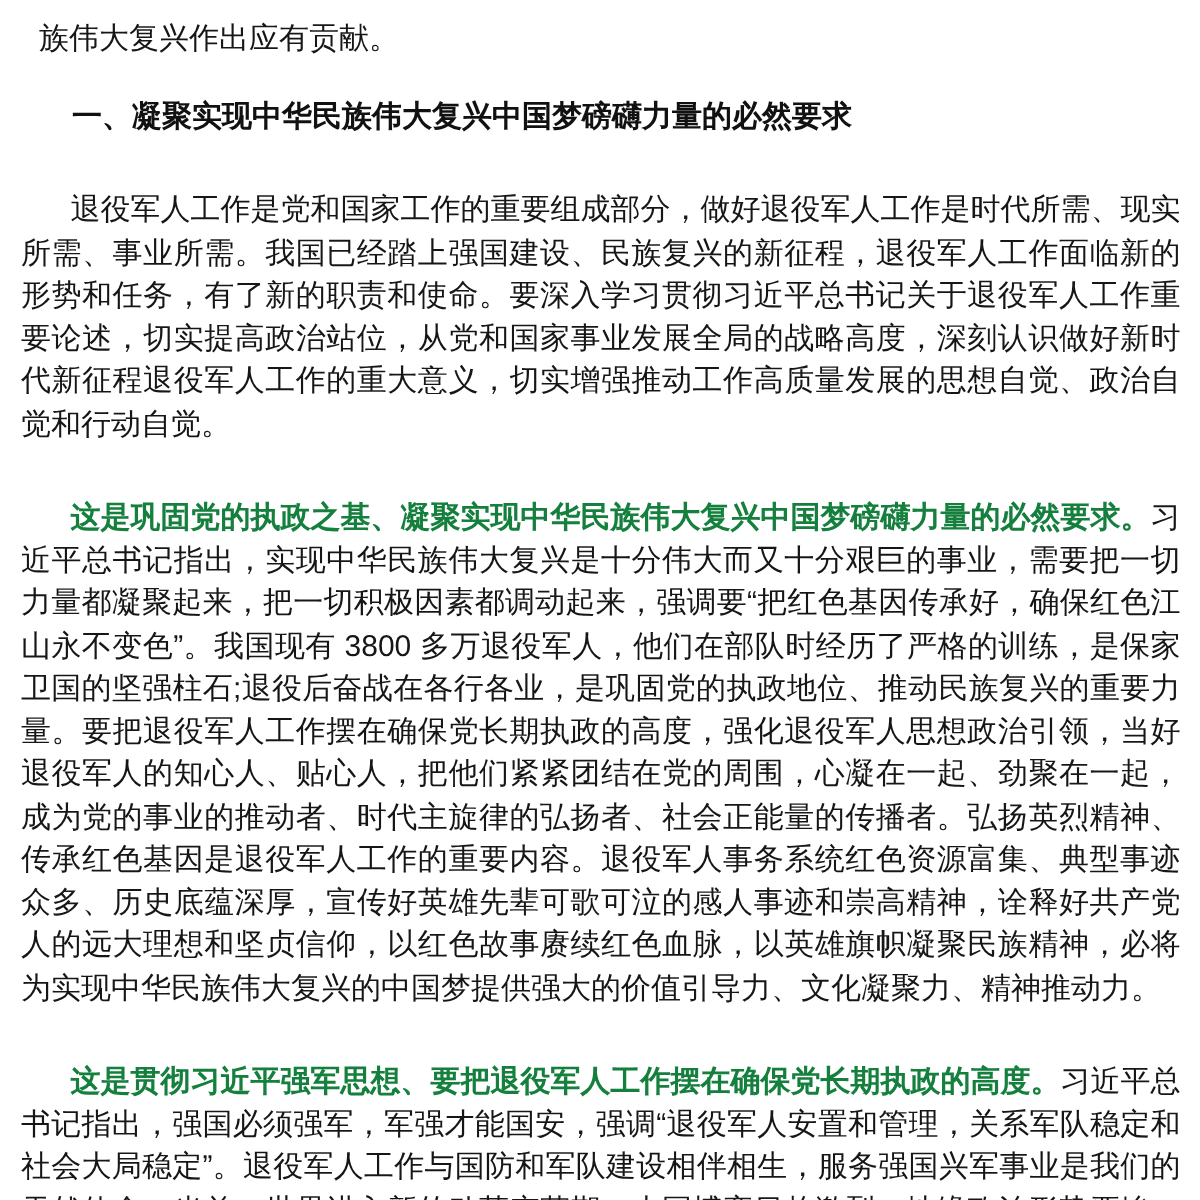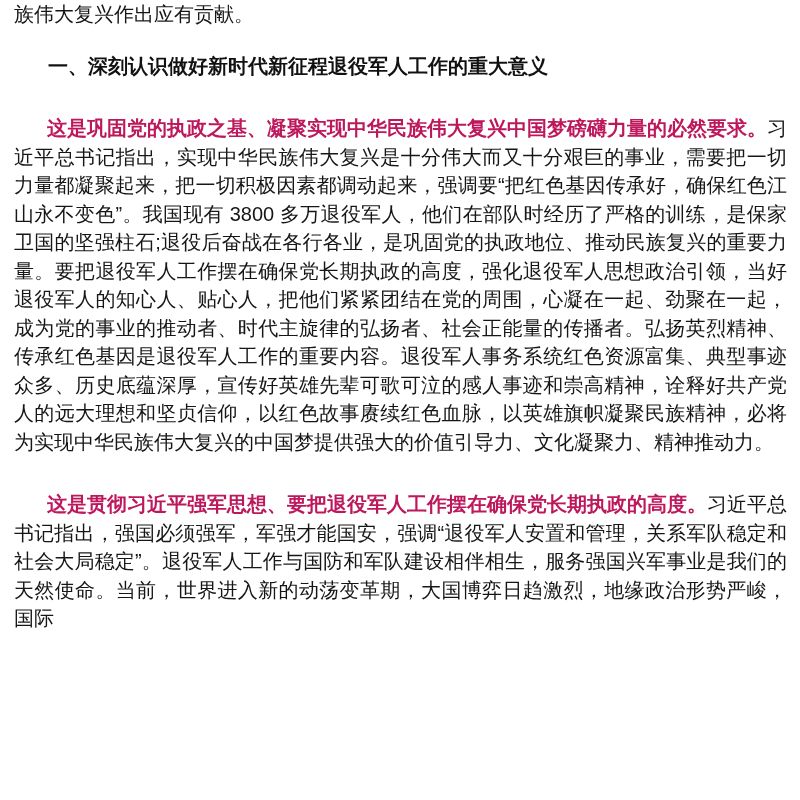--- a/index.html
+++ b/index.html
@@ -24,7 +24,7 @@
     overflow: hidden;
   }
   .partial-line {
-    margin: 0;
+    margin: 12px;
     text-indent: 0;
   }
   .section-heading {

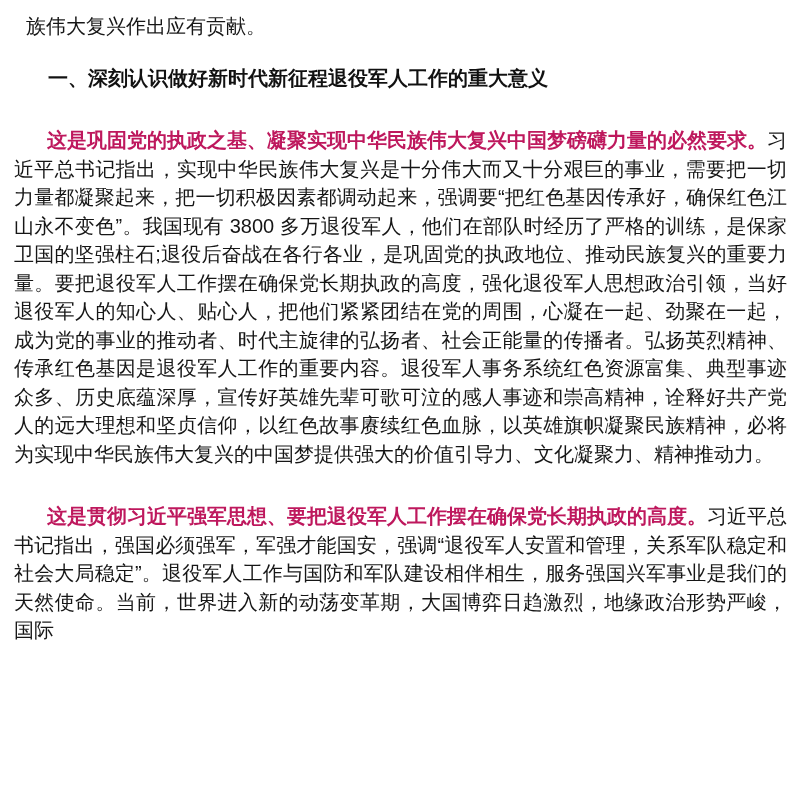--- a/index.html
+++ b/index.html
@@ -51,7 +51,7 @@
 
   <p class="partial-line">族伟大复兴作出应有贡献。</p>
 
-  <h2 class="section-heading">一、深刻认识做好新时代新征程退役军人工作的重大意义</h2>
+  <h2 class="section-heading">一、凝聚实现中华民族伟大复兴中国梦磅礴力量的必然要求</h2>
 
 
   <p class="para"><span class="lead-bold">这是巩固党的执政之基、凝聚实现中华民族伟大复兴中国梦磅礴力量的必然要求。</span><span>习近平总书记指出，实现中华民族伟大复兴是十分伟大而又十分艰巨的事业，需要把一切力量都凝聚起来，把一切积极因素都调动起来，强调要“把红色基因传承好，确保红色江山永不变色”。我国现有 3800 多万退役军人，他们在部队时经历了严格的训练，是保家卫国的坚强柱石;退役后奋战在各行各业，是巩固党的执政地位、推动民族复兴的重要力量。要把退役军人工作摆在确保党长期执政的高度，强化退役军人思想政治引领，当好退役军人的知心人、贴心人，把他们紧紧团结在党的周围，心凝在一起、劲聚在一起，成为党的事业的推动者、时代主旋律的弘扬者、社会正能量的传播者。弘扬英烈精神、传承红色基因是退役军人工作的重要内容。退役军人事务系统红色资源富集、典型事迹众多、历史底蕴深厚，宣传好英雄先辈可歌可泣的感人事迹和崇高精神，诠释好共产党人的远大理想和坚贞信仰，以红色故事赓续红色血脉，以英雄旗帜凝聚民族精神，必将为实现中华民族伟大复兴的中国梦提供强大的价值引导力、文化凝聚力、精神推动力。</span></p>

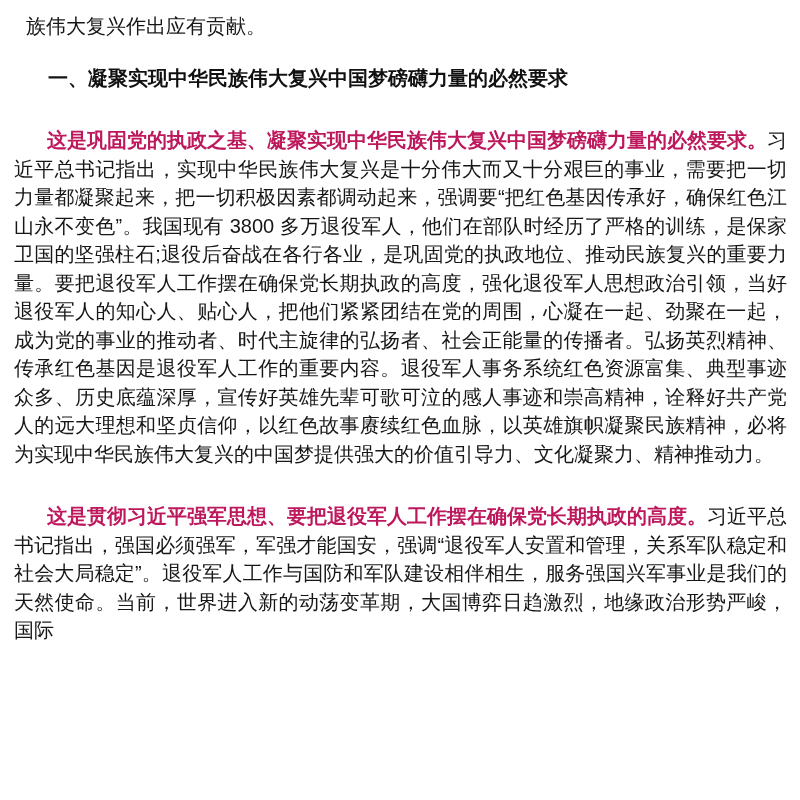--- a/index.html
+++ b/index.html
@@ -53,6 +53,7 @@
 
   <h2 class="section-heading">一、凝聚实现中华民族伟大复兴中国梦磅礴力量的必然要求</h2>
 
+  <p class="para"><span>退役军人工作是党和国家工作的重要组成部分，做好退役军人工作是时代所需、现实所需、事业所需。我国已经踏上强国建设、民族复兴的新征程，退役军人工作面临新的形势和任务，有了新的职责和使命。要深入学习贯彻习近平总书记关于退役军人工作重要论述，切实提高政治站位，从党和国家事业发展全局的战略高度，深刻认识做好新时代新征程退役军人工作的重大意义，切实增强推动工作高质量发展的思想自觉、政治自觉和行动自觉。</span></p>
 
   <p class="para"><span class="lead-bold">这是巩固党的执政之基、凝聚实现中华民族伟大复兴中国梦磅礴力量的必然要求。</span><span>习近平总书记指出，实现中华民族伟大复兴是十分伟大而又十分艰巨的事业，需要把一切力量都凝聚起来，把一切积极因素都调动起来，强调要“把红色基因传承好，确保红色江山永不变色”。我国现有 3800 多万退役军人，他们在部队时经历了严格的训练，是保家卫国的坚强柱石;退役后奋战在各行各业，是巩固党的执政地位、推动民族复兴的重要力量。要把退役军人工作摆在确保党长期执政的高度，强化退役军人思想政治引领，当好退役军人的知心人、贴心人，把他们紧紧团结在党的周围，心凝在一起、劲聚在一起，成为党的事业的推动者、时代主旋律的弘扬者、社会正能量的传播者。弘扬英烈精神、传承红色基因是退役军人工作的重要内容。退役军人事务系统红色资源富集、典型事迹众多、历史底蕴深厚，宣传好英雄先辈可歌可泣的感人事迹和崇高精神，诠释好共产党人的远大理想和坚贞信仰，以红色故事赓续红色血脉，以英雄旗帜凝聚民族精神，必将为实现中华民族伟大复兴的中国梦提供强大的价值引导力、文化凝聚力、精神推动力。</span></p>
 

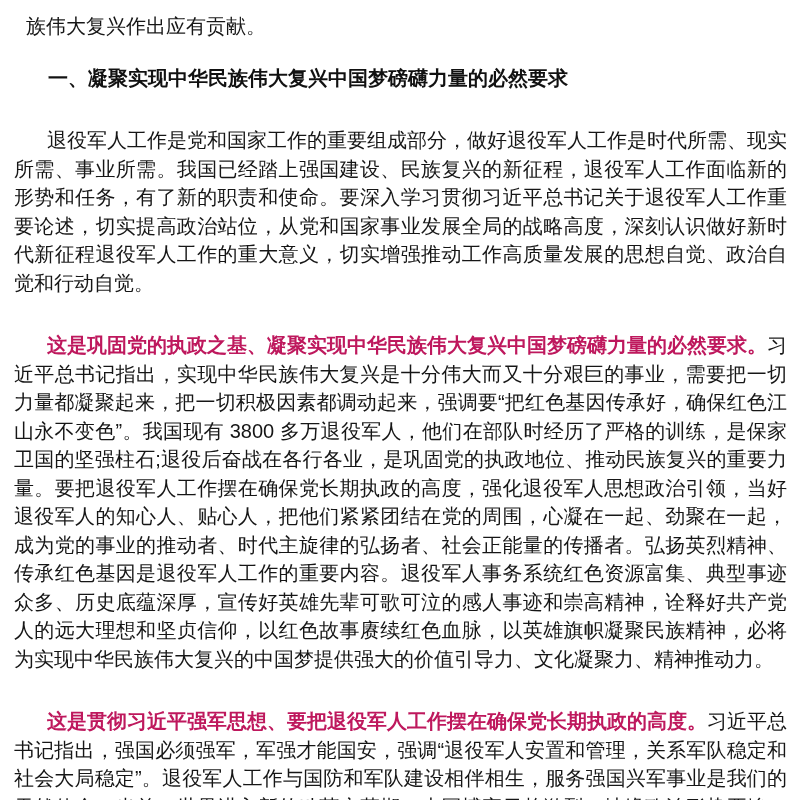--- a/index.html
+++ b/index.html
@@ -41,7 +41,7 @@
   }
   .lead-bold {
     font-weight: bold;
-    color: #be185d;
+    color: #15803d;
   }
 </style>
 </head>

